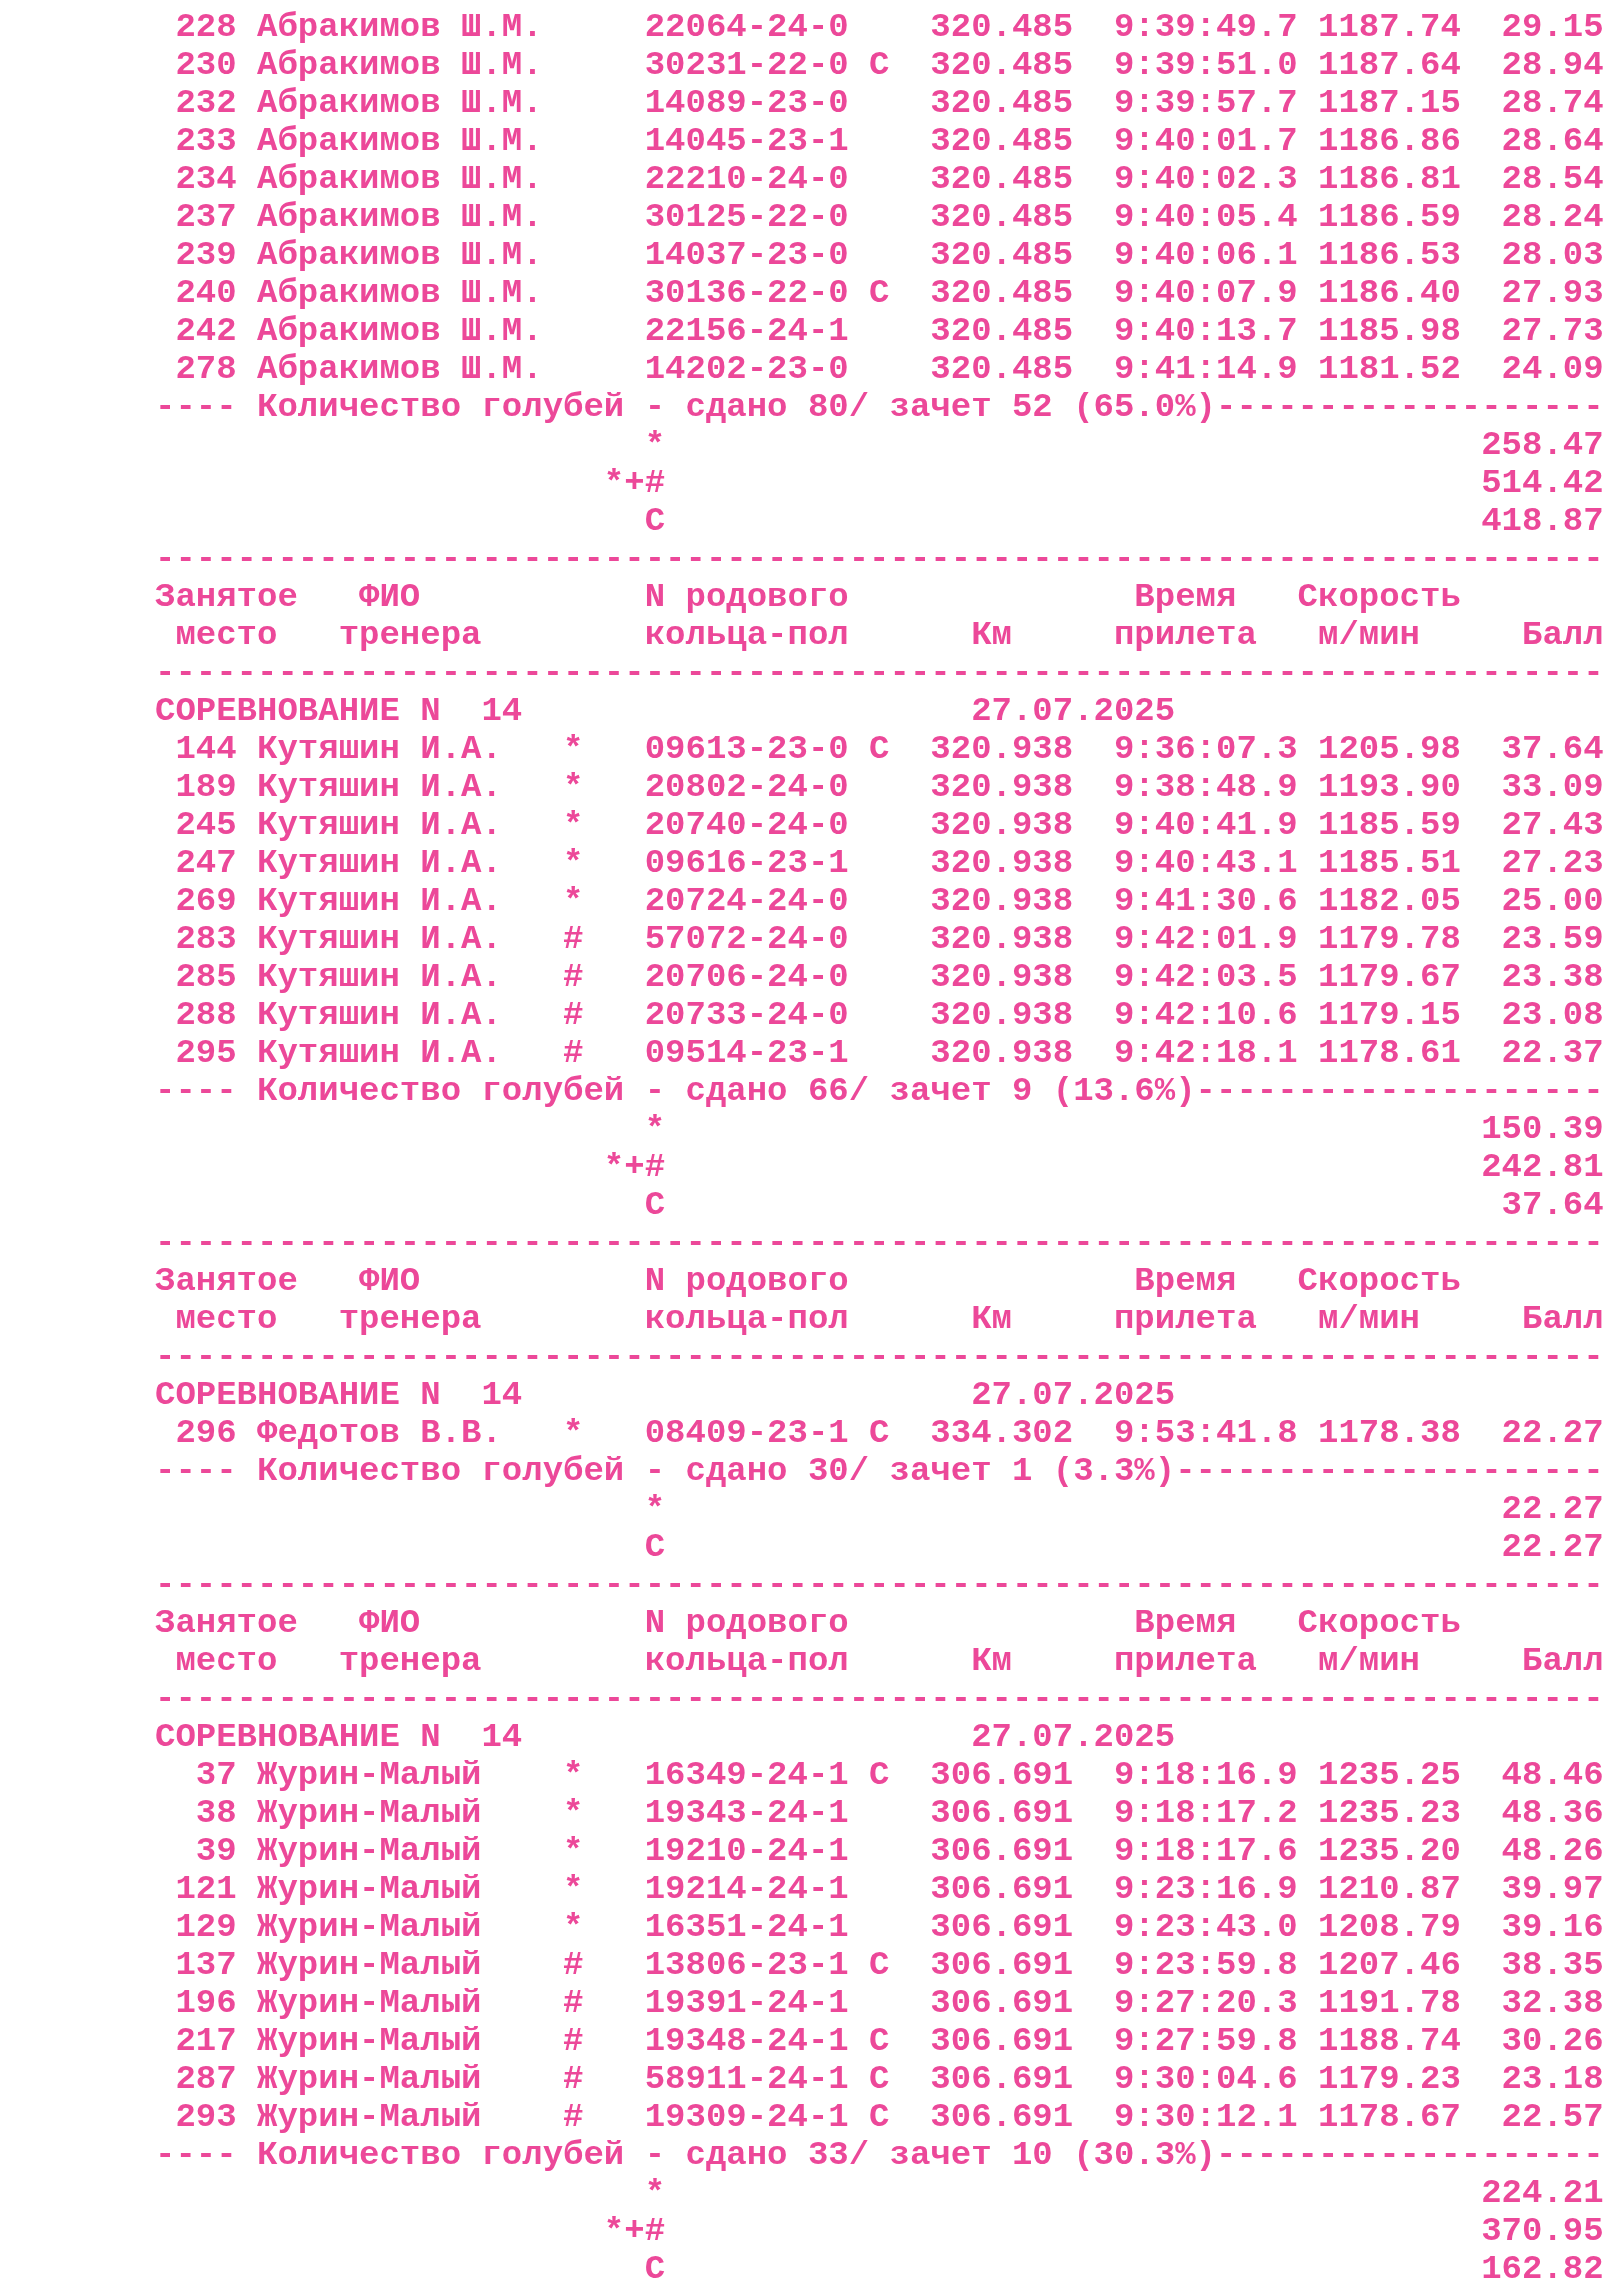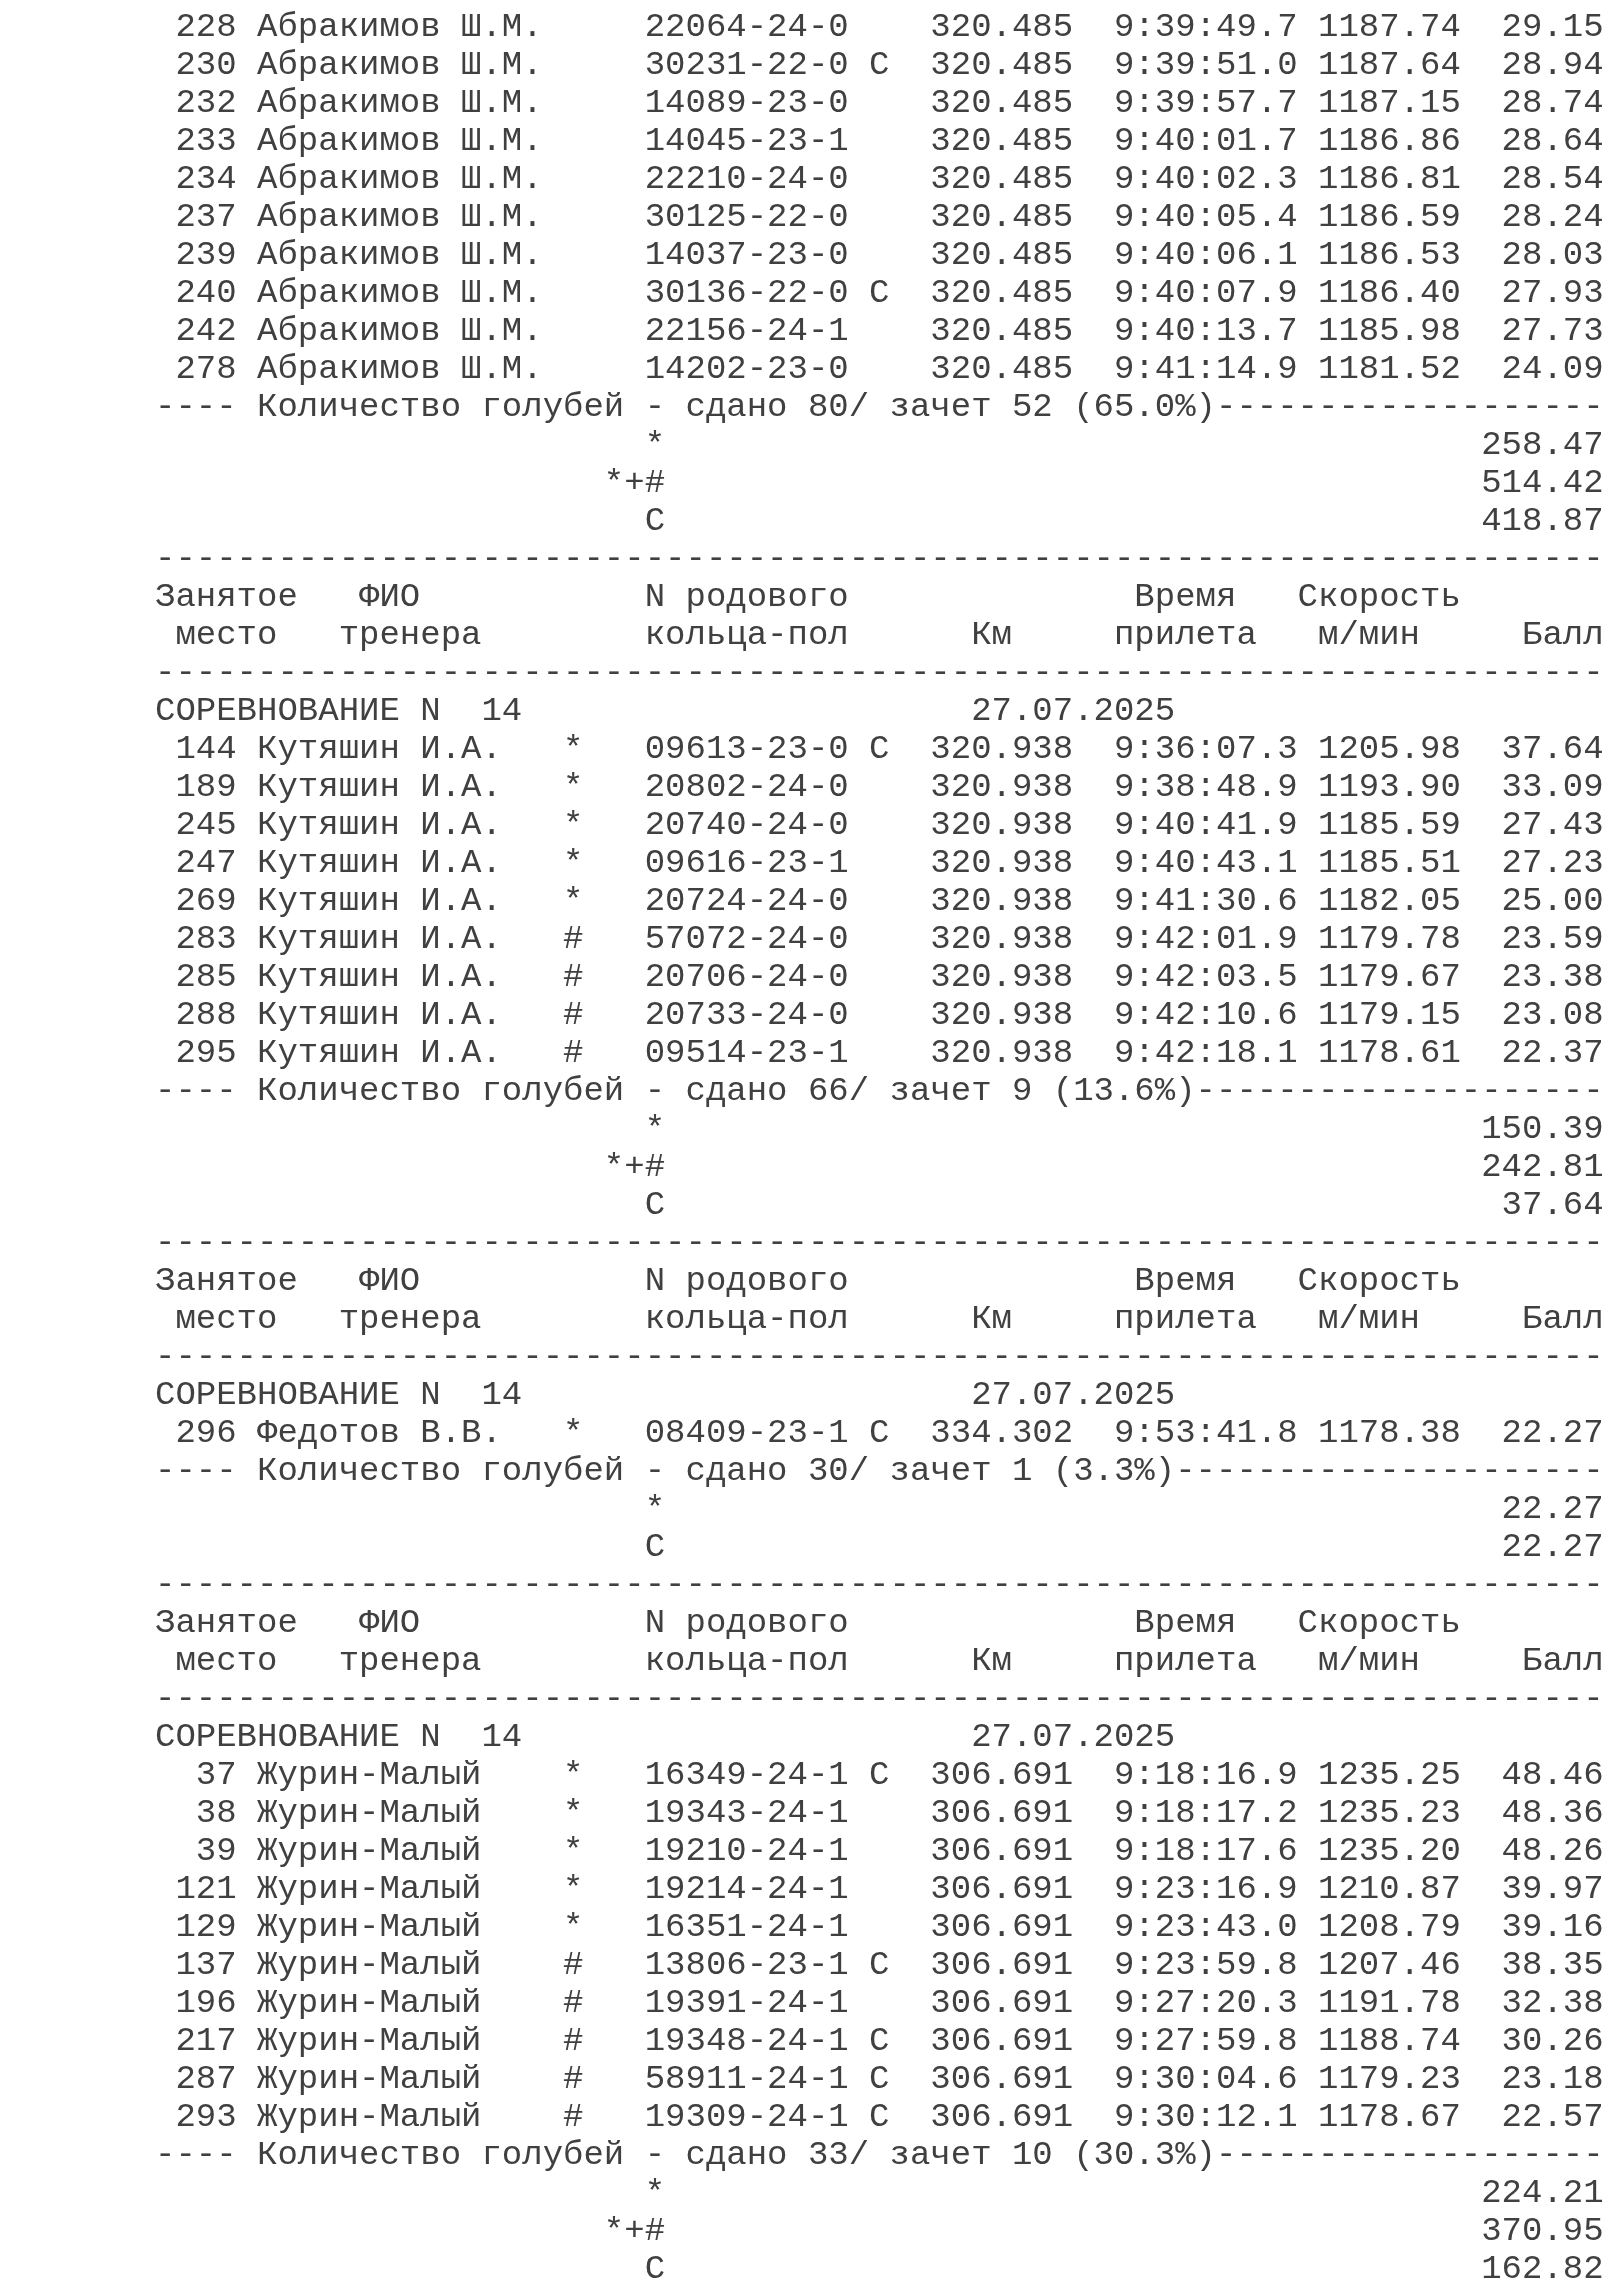--- a/index.html
+++ b/index.html
@@ -16,10 +16,11 @@
     font-family: "Liberation Mono", "DejaVu Sans Mono", monospace;
     font-size: 34px;
     line-height: 38px;
-    color: #404040;
+    color: #ec4899;
     white-space: pre;
     padding: 7.8px 0 0 155px;
     margin: 0;
+    font-weight: bold;
   }
   .ln {
     height: 38px;

